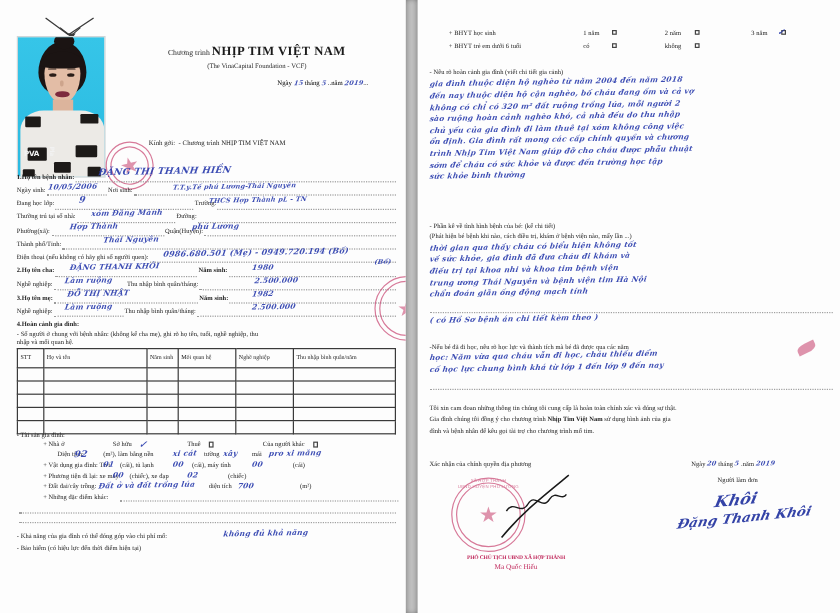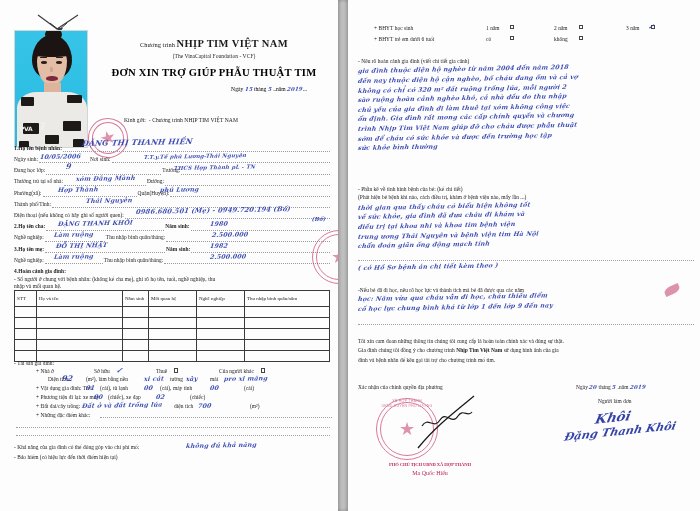--- a/index.html
+++ b/index.html
@@ -177,7 +177,6 @@
         <b>NHỊP TIM VIỆT NAM</b>
       </div>
       <div class="l2">(The VinaCapital Foundation - VCF)</div>
-      <div class="l3">ĐƠN XIN TRỢ GIÚP PHẪU THUẬT TIM</div>
       <div class="l4">
         <span>Ngày</span>
         <span class="hw sm" style="display:inline-block">15</span>

